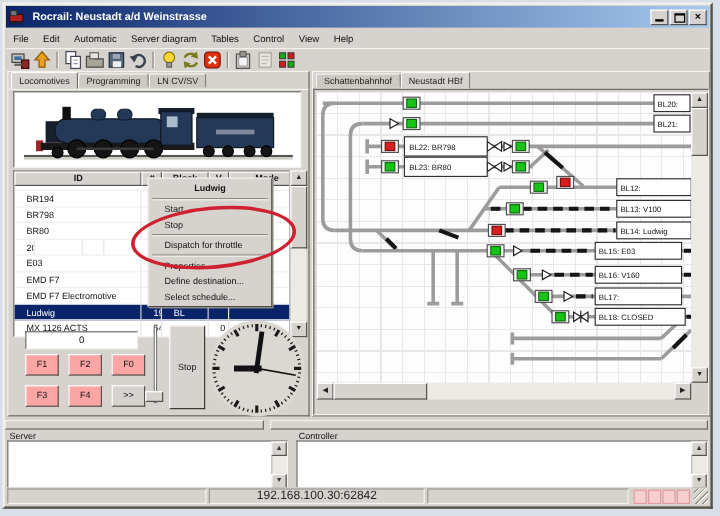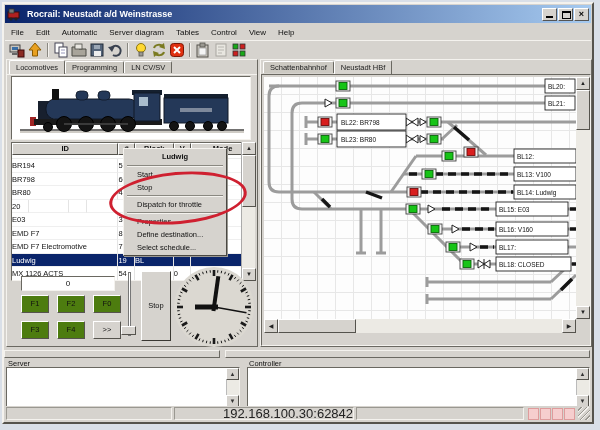--- a/index.html
+++ b/index.html
@@ -37,7 +37,7 @@
   .c0{width:110px}.c1{width:17px}.c2{width:40px}.c3{width:18px}.c4{width:65px}
   .partialrow{height:4px;overflow:hidden;border-bottom:1px solid #ececec}
   .tr{display:flex;height:13.5px}
-  .tr span{font-size:7.5px;line-height:13px;padding-left:0;border-right:1px solid #e4e4e4;border-bottom:1px solid #efefef;white-space:nowrap;overflow:hidden;color:#111}
+  .tr span{font-size:7.5px;line-height:13px;padding-left:10px;border-right:1px solid #e4e4e4;border-bottom:1px solid #efefef;white-space:nowrap;overflow:hidden;color:#111}
   .tr.selected span{background:#0a246a;color:#fff}
   .vsb{position:absolute;top:82px;left:234px;width:14px;height:139px;background:#eceae4;border-left:1px solid #aaa}
   .sbbtn{position:absolute;left:0;width:14px;height:13px;background:#d6d3ce;border:1px solid;border-color:#fff #55534d #55534d #fff;font-size:6px;text-align:center;line-height:11px;color:#222}

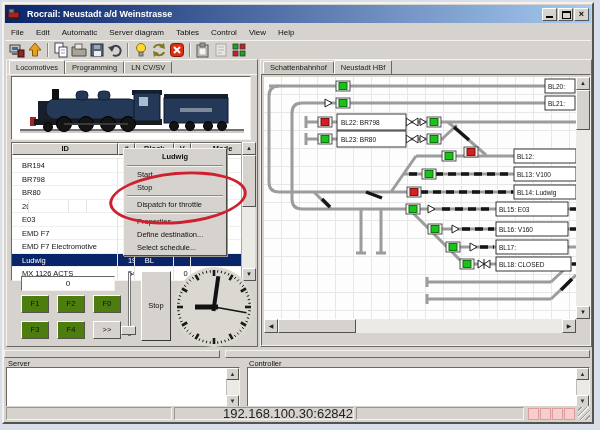--- a/index.html
+++ b/index.html
@@ -45,7 +45,7 @@
   
   .speedbox{position:absolute;left:14px;top:216px;width:94px;height:15px;background:#fff;border:1px solid;border-color:#6a6861 #f4f2ee #f4f2ee #6a6861;font-size:8px;text-align:center;line-height:13px;color:#111}
   .fbtn{position:absolute;width:28px;height:18px;border:1px solid;border-color:#fff #55534d #55534d #fff;font-size:7.5px;text-align:center;line-height:16px;color:#111}
-  .fbtn.green{background:#4d7c0f}
+  .fbtn.green{background:#fca5a5}
   .fbtn.gray{background:#d6d3ce}
   .slider{position:absolute;left:112px;top:210px;width:20px;height:74px}
   .slider .groove{position:absolute;left:9px;top:2px;width:3px;height:64px;background:#fff;border:1px solid #777}

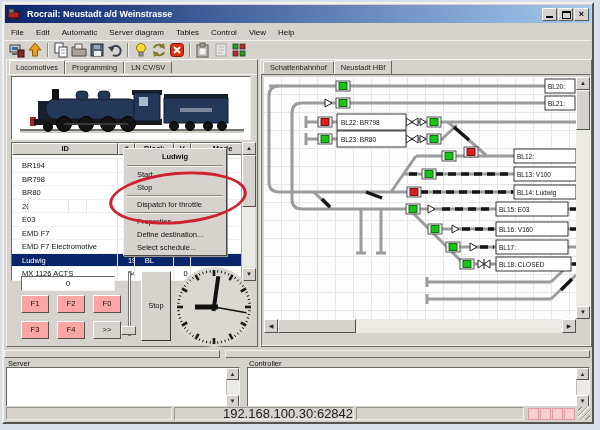--- a/index.html
+++ b/index.html
@@ -73,7 +73,7 @@
   
   .statusbar{position:absolute;left:1px;right:1px;bottom:1px;height:15px;display:flex;align-items:stretch;background:#d6d3ce;padding:1px}
   .scell{border:1px solid;border-color:#9a9891 #f4f2ee #f4f2ee #9a9891;margin-right:2px;height:13px}
-  .scell.s0{width:168px}.scell.s1{width:182px;text-align:right;font-size:13px;line-height:12px;color:#222}.scell.s2{width:170px}
+  .scell.s0{width:168px}.scell.s1{width:182px;text-align:center;font-size:10px;line-height:12px;color:#222}.scell.s2{width:170px}
   .inds{display:flex;align-items:center;margin-left:2px}
   .ind{width:11px;height:12px;background:#f6cece;border:1px solid #de9c9c;margin-right:1px}
   .grip{width:12px;height:13px;margin-left:2px;background:repeating-linear-gradient(135deg,transparent 0 2px,#9a9891 2px 3px,#f4f2ee 3px 4px)}

